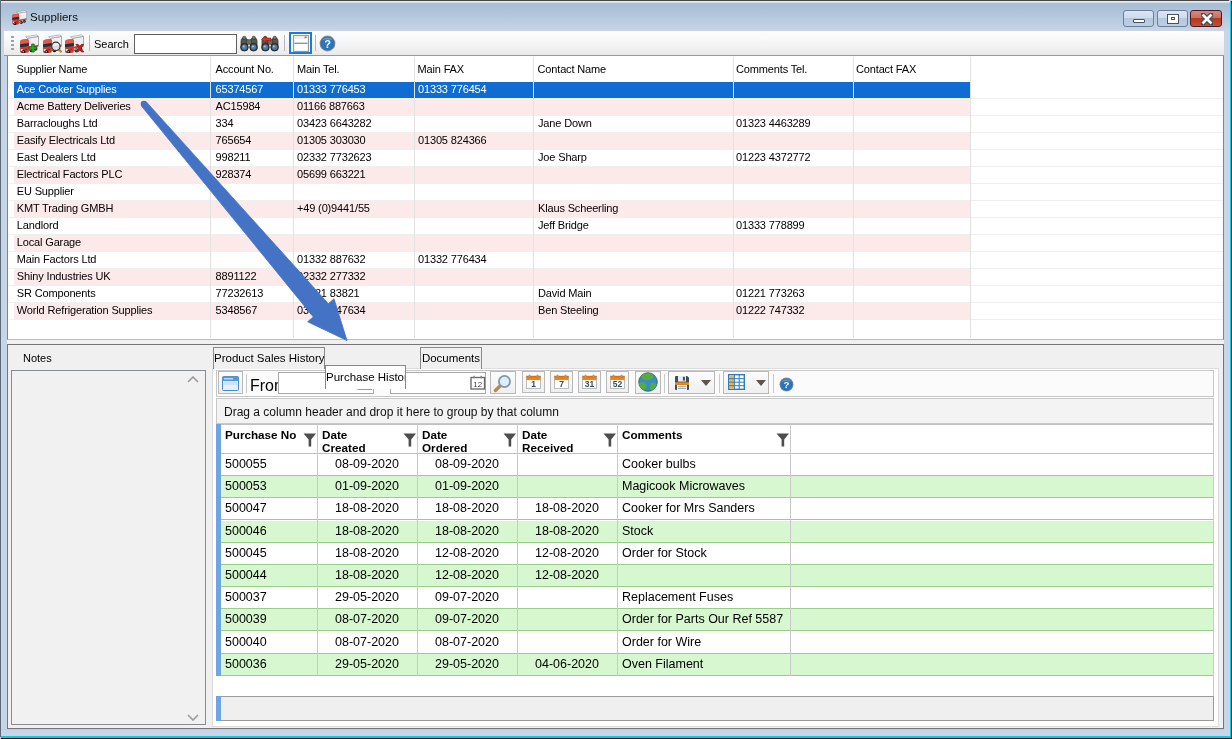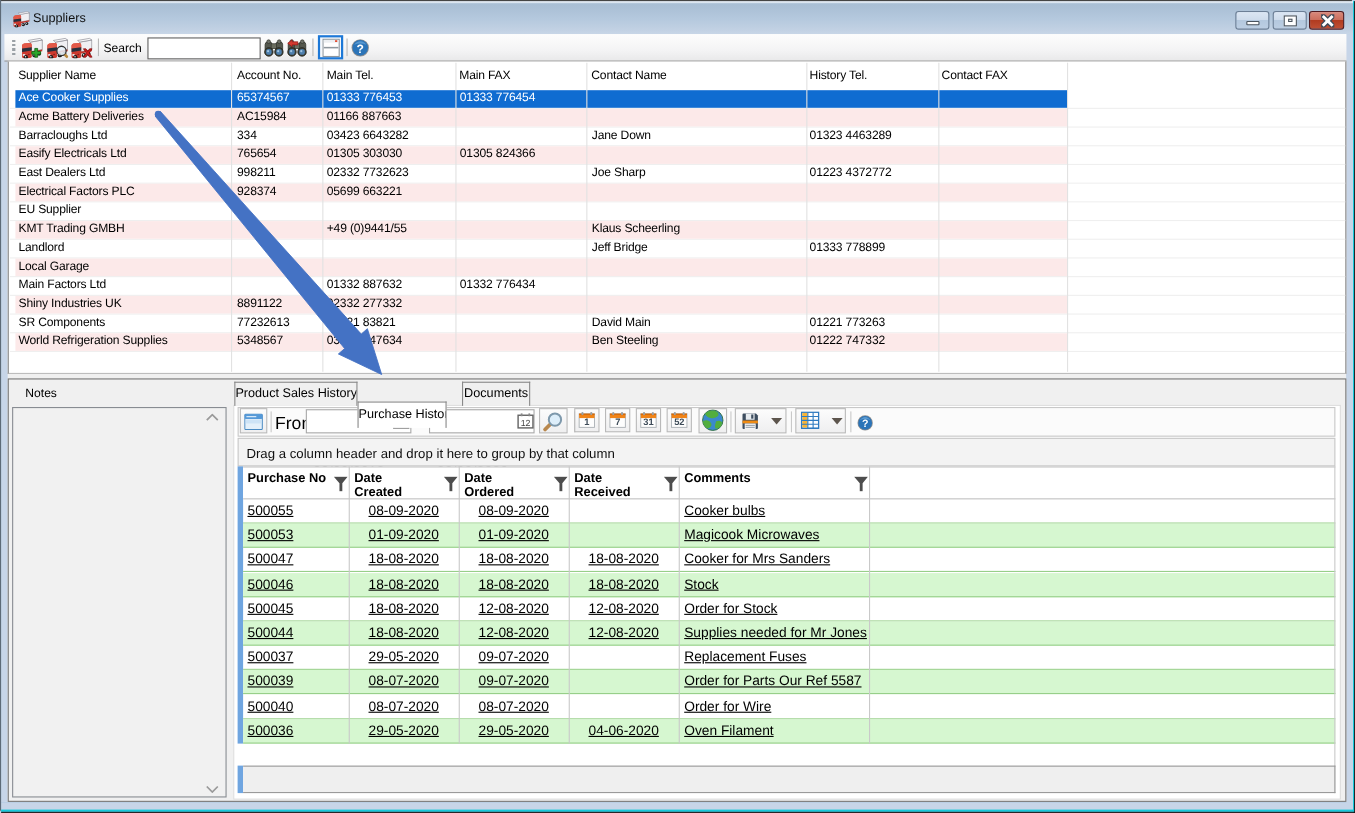--- a/index.html
+++ b/index.html
@@ -123,7 +123,7 @@
 <div class="th" style="left:297px">Main Tel.</div>
 <div class="th" style="left:417.5px">Main FAX</div>
 <div class="th" style="left:537.5px">Contact Name</div>
-<div class="th" style="left:736px">History Tel.</div>
+<div class="th" style="left:736px">Comments Tel.</div>
 <div class="th" style="left:856px">Contact FAX</div>
 <div id="rowlines">
     <div class="rowline" style="top:98px"></div>

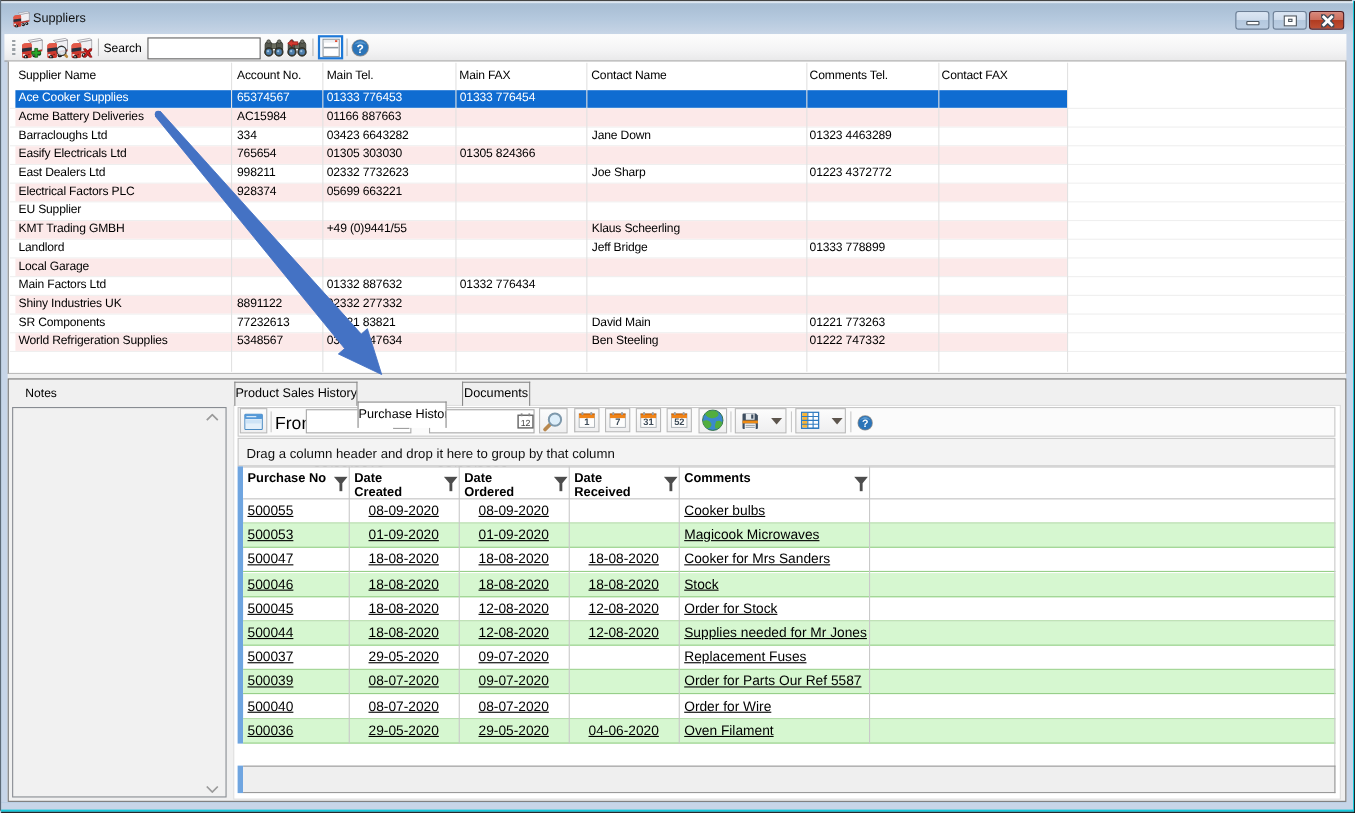--- a/index.html
+++ b/index.html
@@ -70,7 +70,7 @@
 .phv { top:424px; width:1px; height:252px; background:#c9c9c9; position:absolute; }
 .phl { position:absolute; font-weight:bold; color:#000; font-size:11.7px; line-height:13px; }
 .prow { left:221px; width:993px; height:22px; position:absolute; border-bottom:1px solid #97cf89; }
-.prow div { position:absolute; top:0; height:22px; line-height:21px; white-space:nowrap; font-size:12.5px;text-decoration:underline; }
+.prow div { position:absolute; top:0; height:22px; line-height:21px; white-space:nowrap; font-size:12.5px; }
 .green { background:#d6f7d0; }
 .pc1 { left:4px; } .pc2 { left:96px; width:100px; text-align:center; } .pc3 { left:196px; width:100px; text-align:center; }
 .pc4 { left:296px; width:100px; text-align:center; } .pc5 { left:401px; }

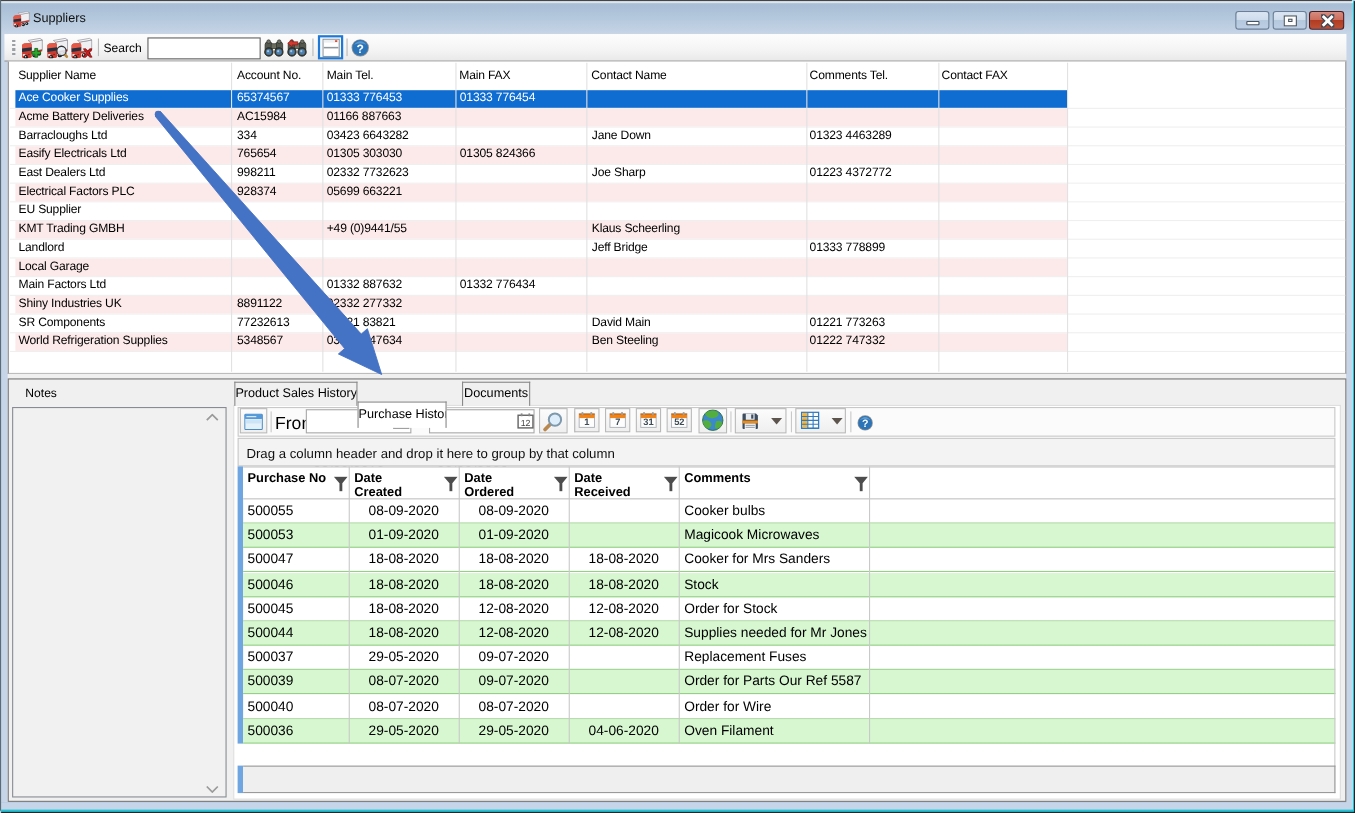--- a/index.html
+++ b/index.html
@@ -361,7 +361,6 @@
       <div class="pc2">18-08-2020</div>
       <div class="pc3">12-08-2020</div>
       <div class="pc4">12-08-2020</div>
-      <div class="pc5">Supplies needed for Mr Jones</div>
     </div>
     <div class="prow" style="top:587px">
       <div class="pc1">500037</div>

